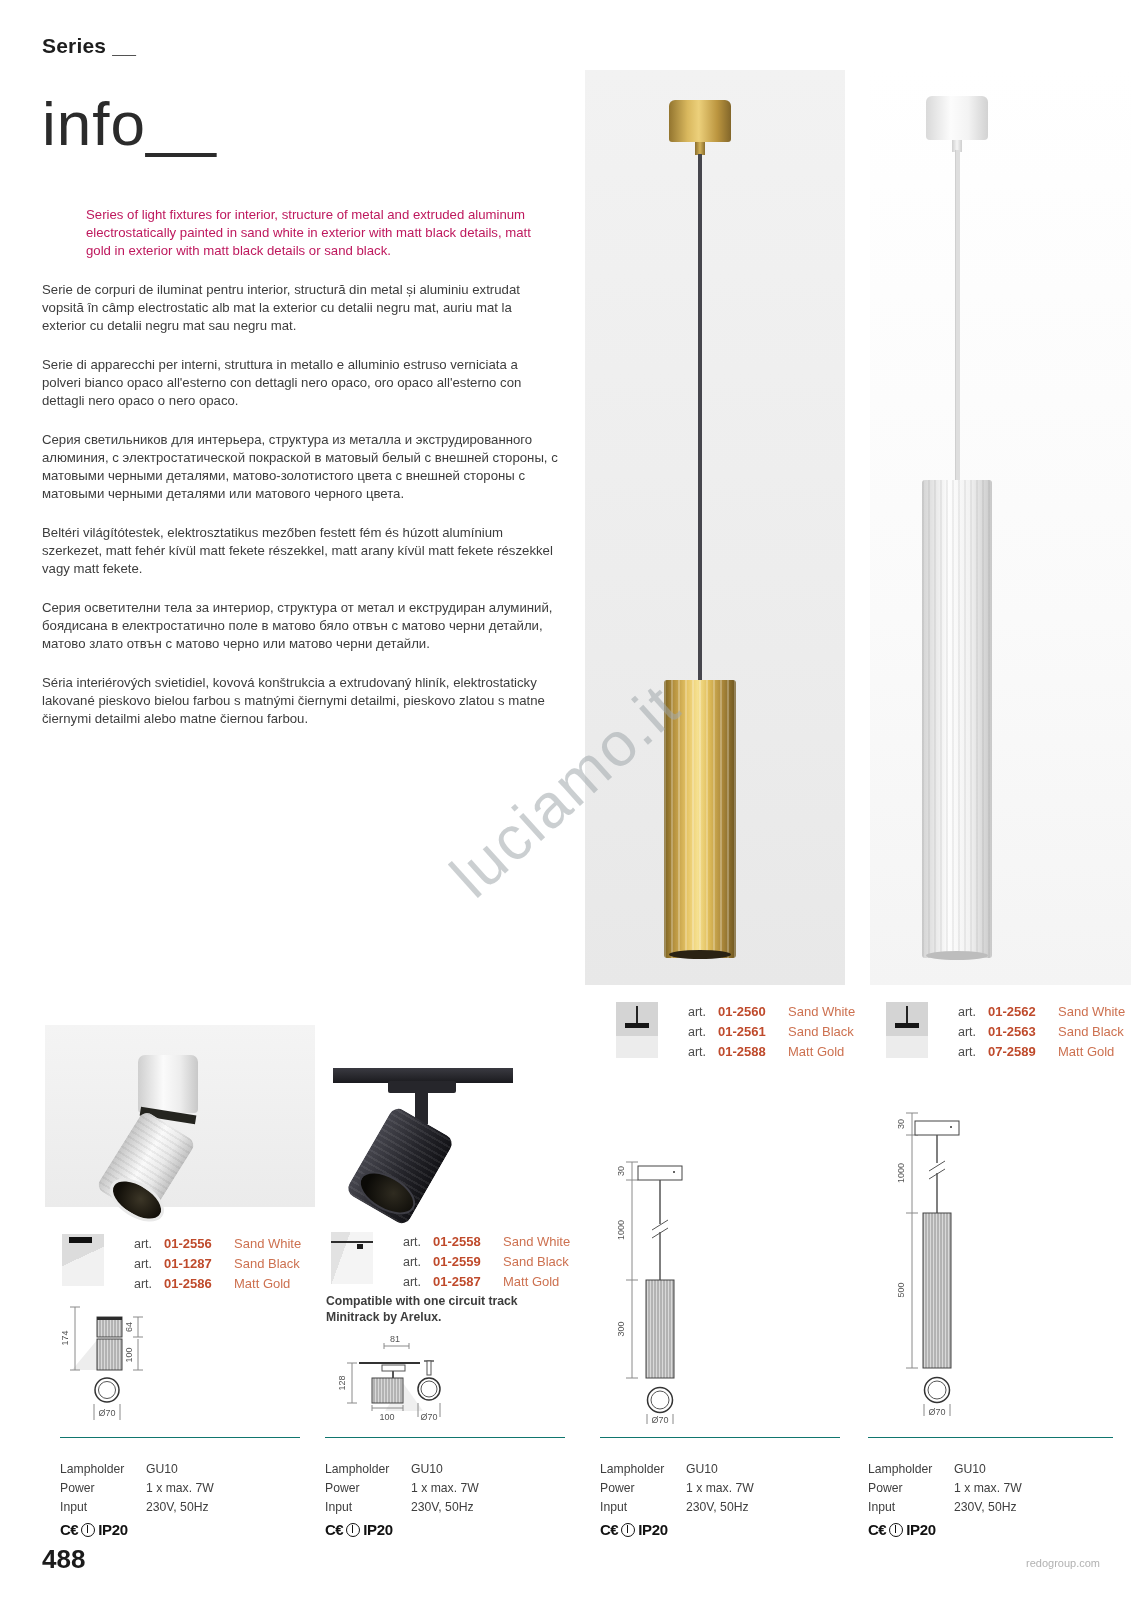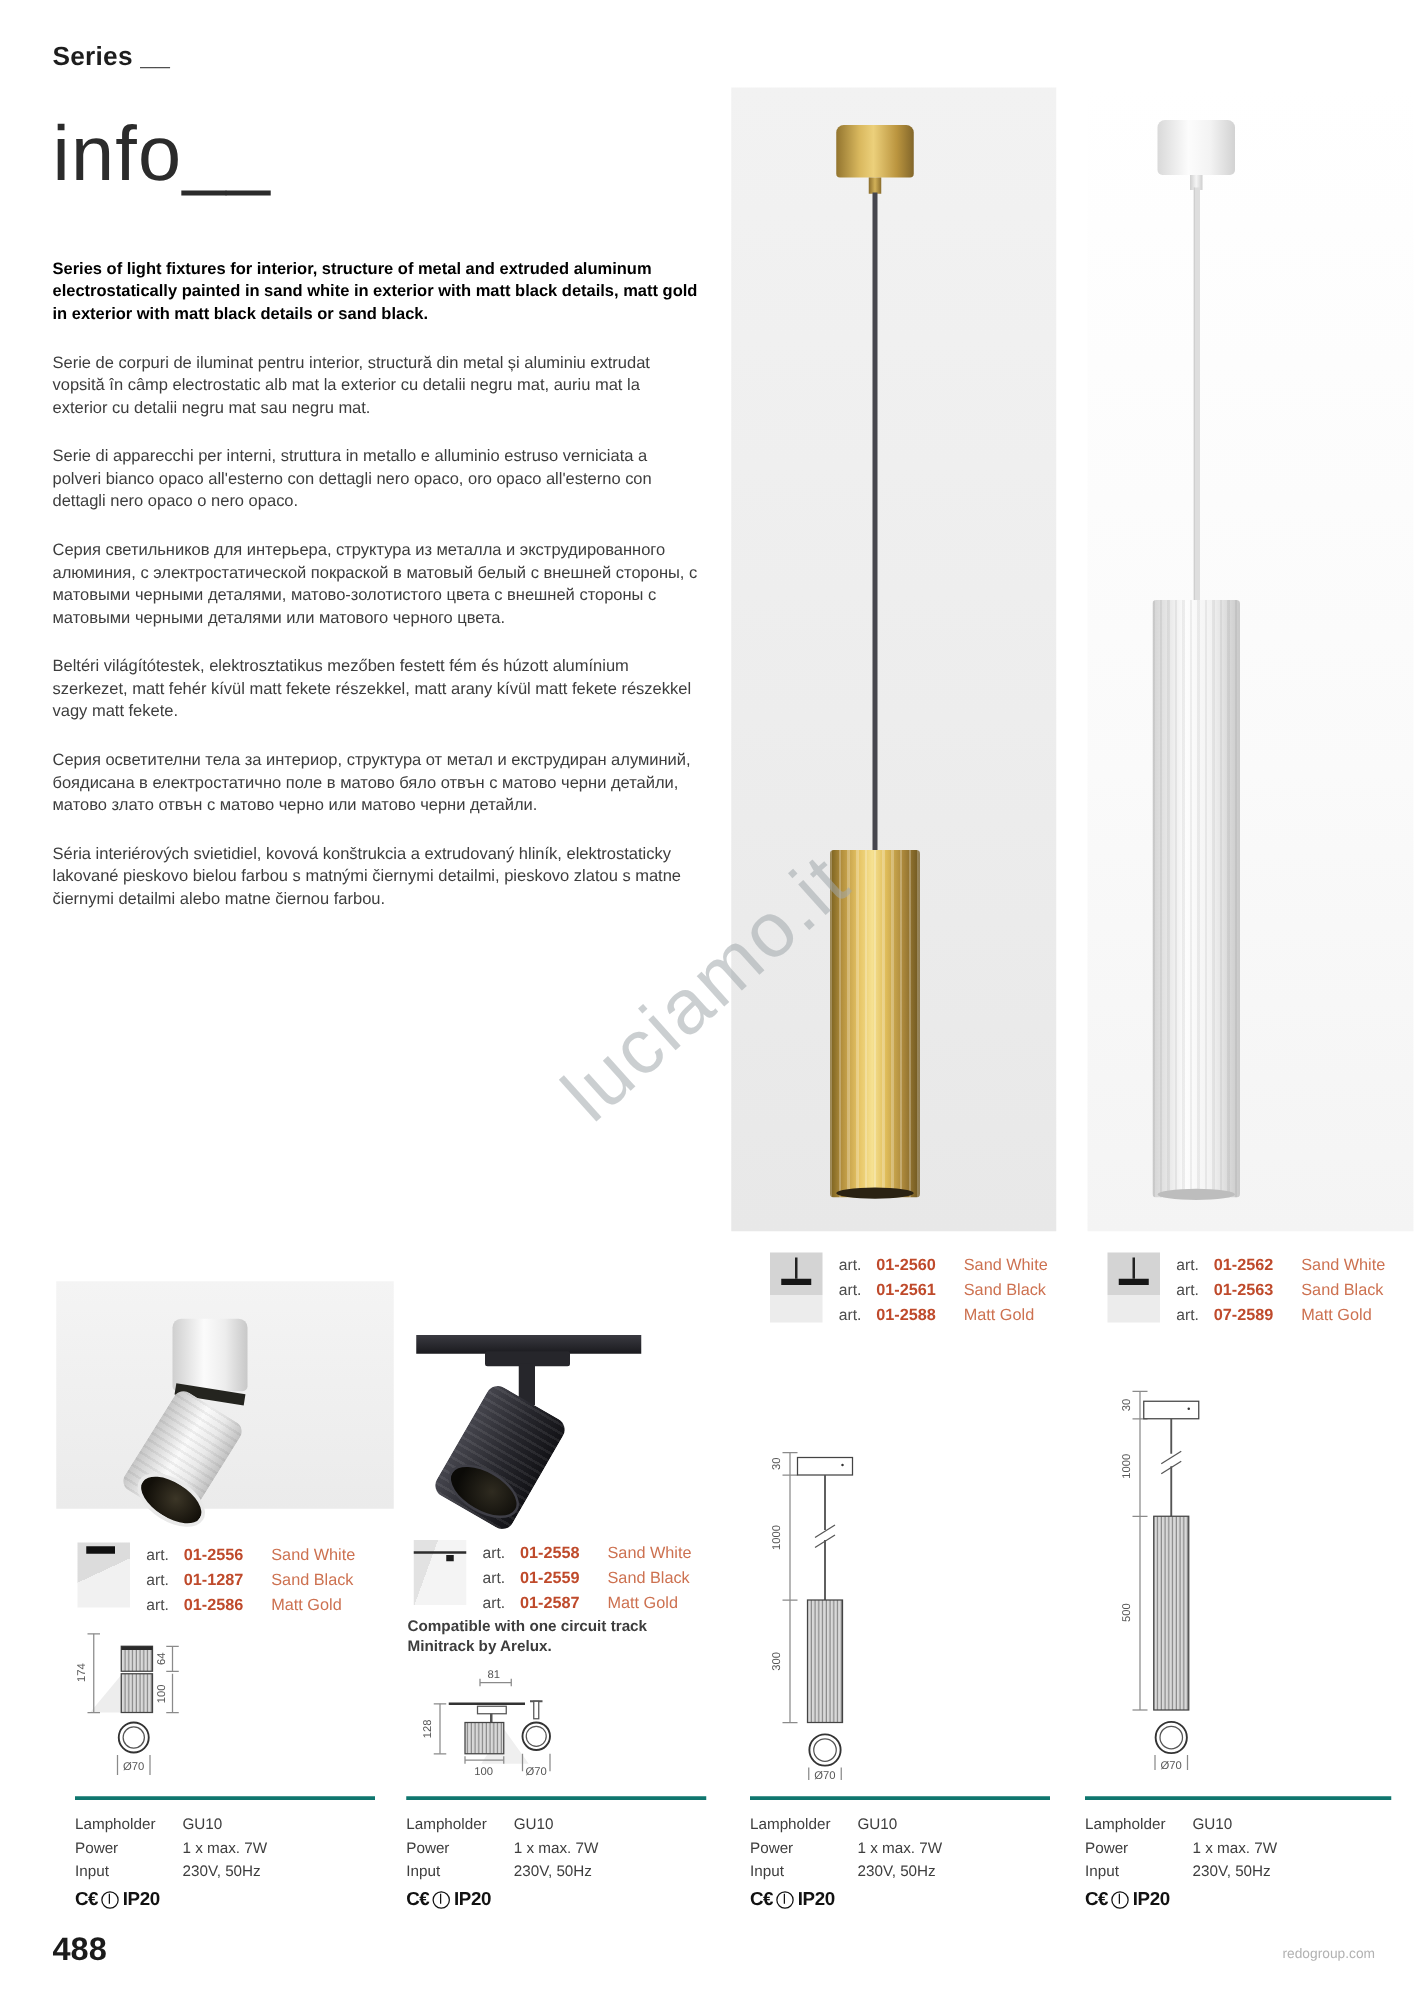--- a/index.html
+++ b/index.html
@@ -14,7 +14,7 @@
   
   .desc{left:42px;top:206px;width:516px;font-size:13.2px;line-height:18px;color:#3d3d3d;}
   .desc p{margin:0 0 21px 0;}
-  .desc p.lead{font-weight:700;color:#000000;}
+  .desc p.lead{font-weight:400;color:#be185d;margin-left:44px;}
 
   
   .photo-gold{left:585px;top:70px;width:260px;height:915px;

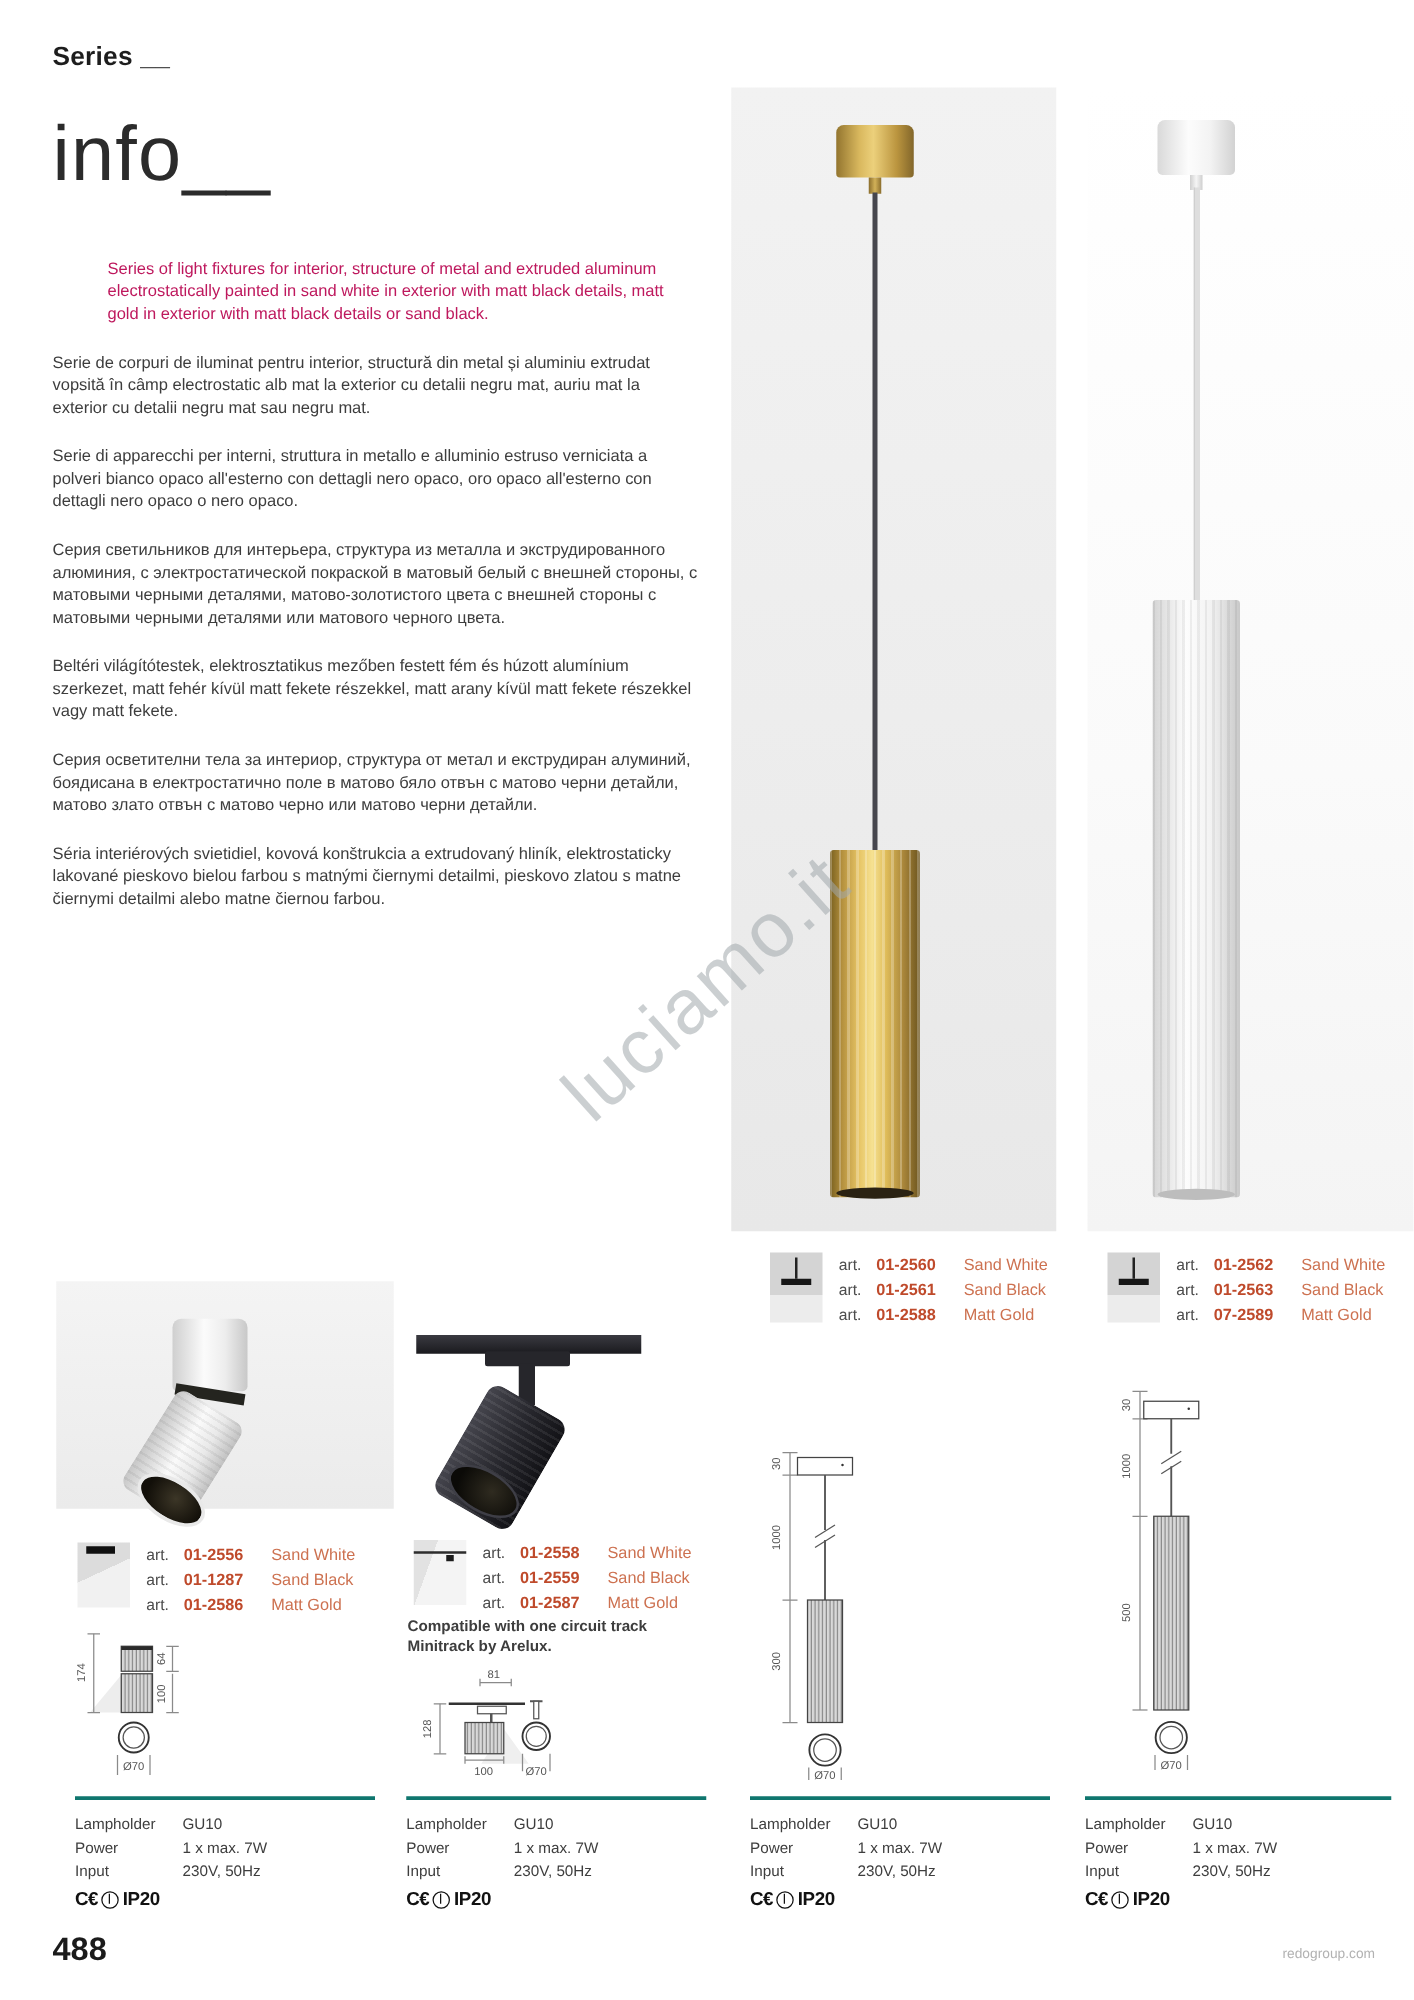--- a/index.html
+++ b/index.html
@@ -68,7 +68,7 @@
       font-size:62px;font-weight:300;letter-spacing:2px;color:rgba(160,168,171,.55);}
 
   
-  .art-group{display:flex;gap:13px;align-items:flex-start;}
+  .art-group{display:flex;gap:30px;align-items:flex-start;}
   .thumb{width:42px;height:56px;position:relative;flex-shrink:0;}
   .thumb .t-top{position:absolute;left:0;top:0;width:42px;height:34px;background:#d4d4d4;}
   .thumb .t-bot{position:absolute;left:0;top:34px;width:42px;height:22px;background:#ececec;}

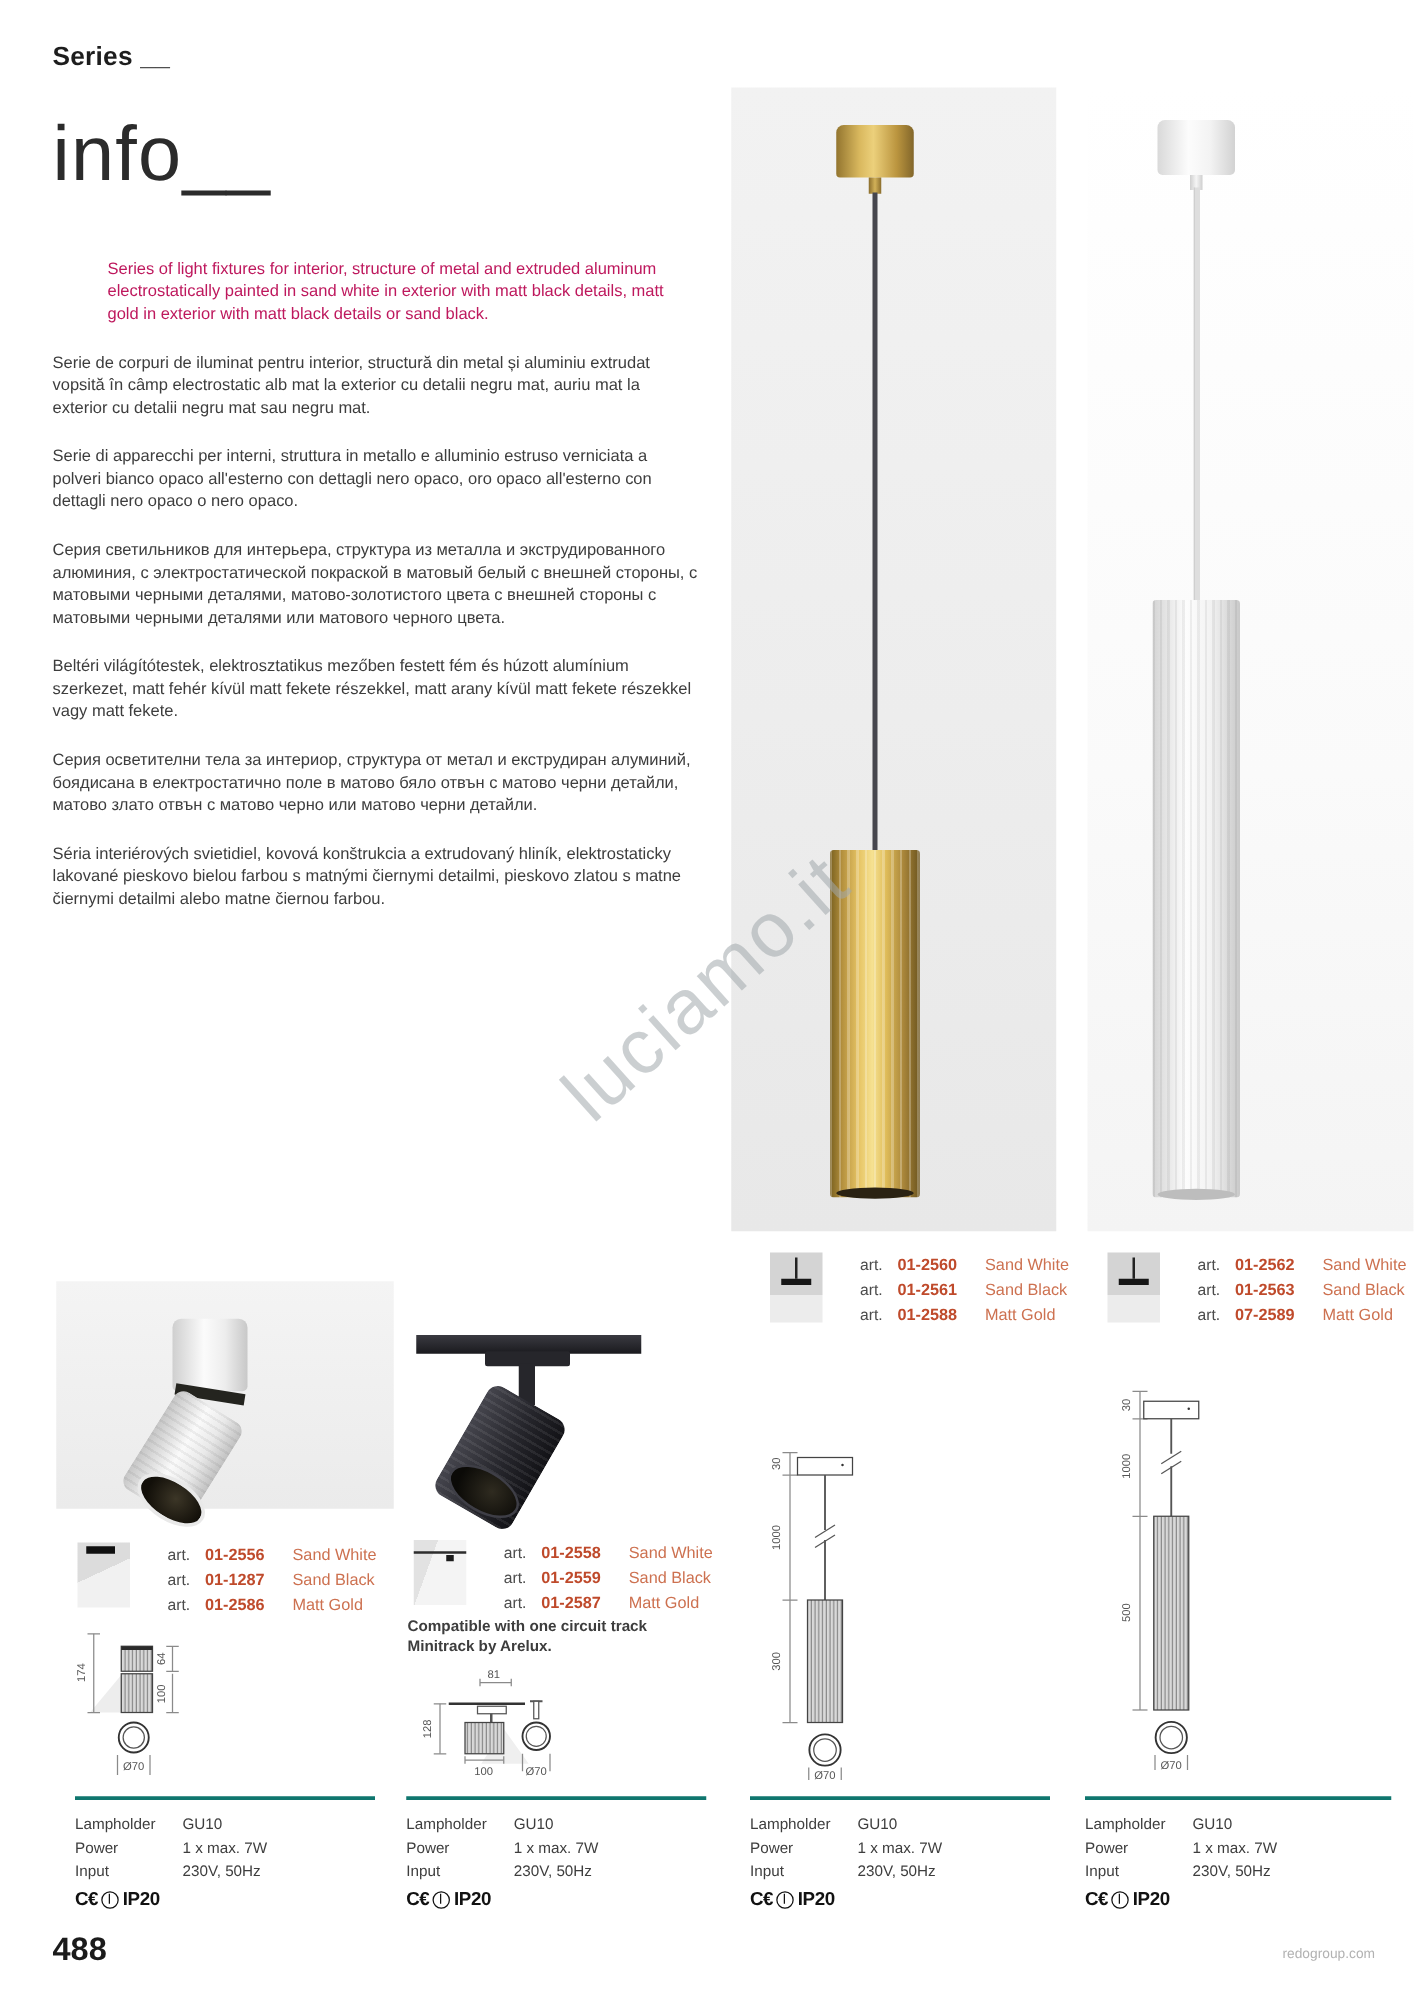--- a/index.html
+++ b/index.html
@@ -92,7 +92,7 @@
   svg .outline{stroke:#444;stroke-width:1;fill:#ffffff;}
 
   
-  .spec{width:240px;border-top:3px solid #0f766e;padding-top:10px;font-size:12.2px;color:#3e3e3e;}
+  .spec{width:240px;border-top:1px solid #0f766e;padding-top:22px;font-size:12.2px;color:#3e3e3e;}
   .spec .row{display:flex;line-height:19px;}
   .spec .lbl{width:86px;}
   .cert{display:flex;align-items:center;gap:2px;margin-top:4px;}

